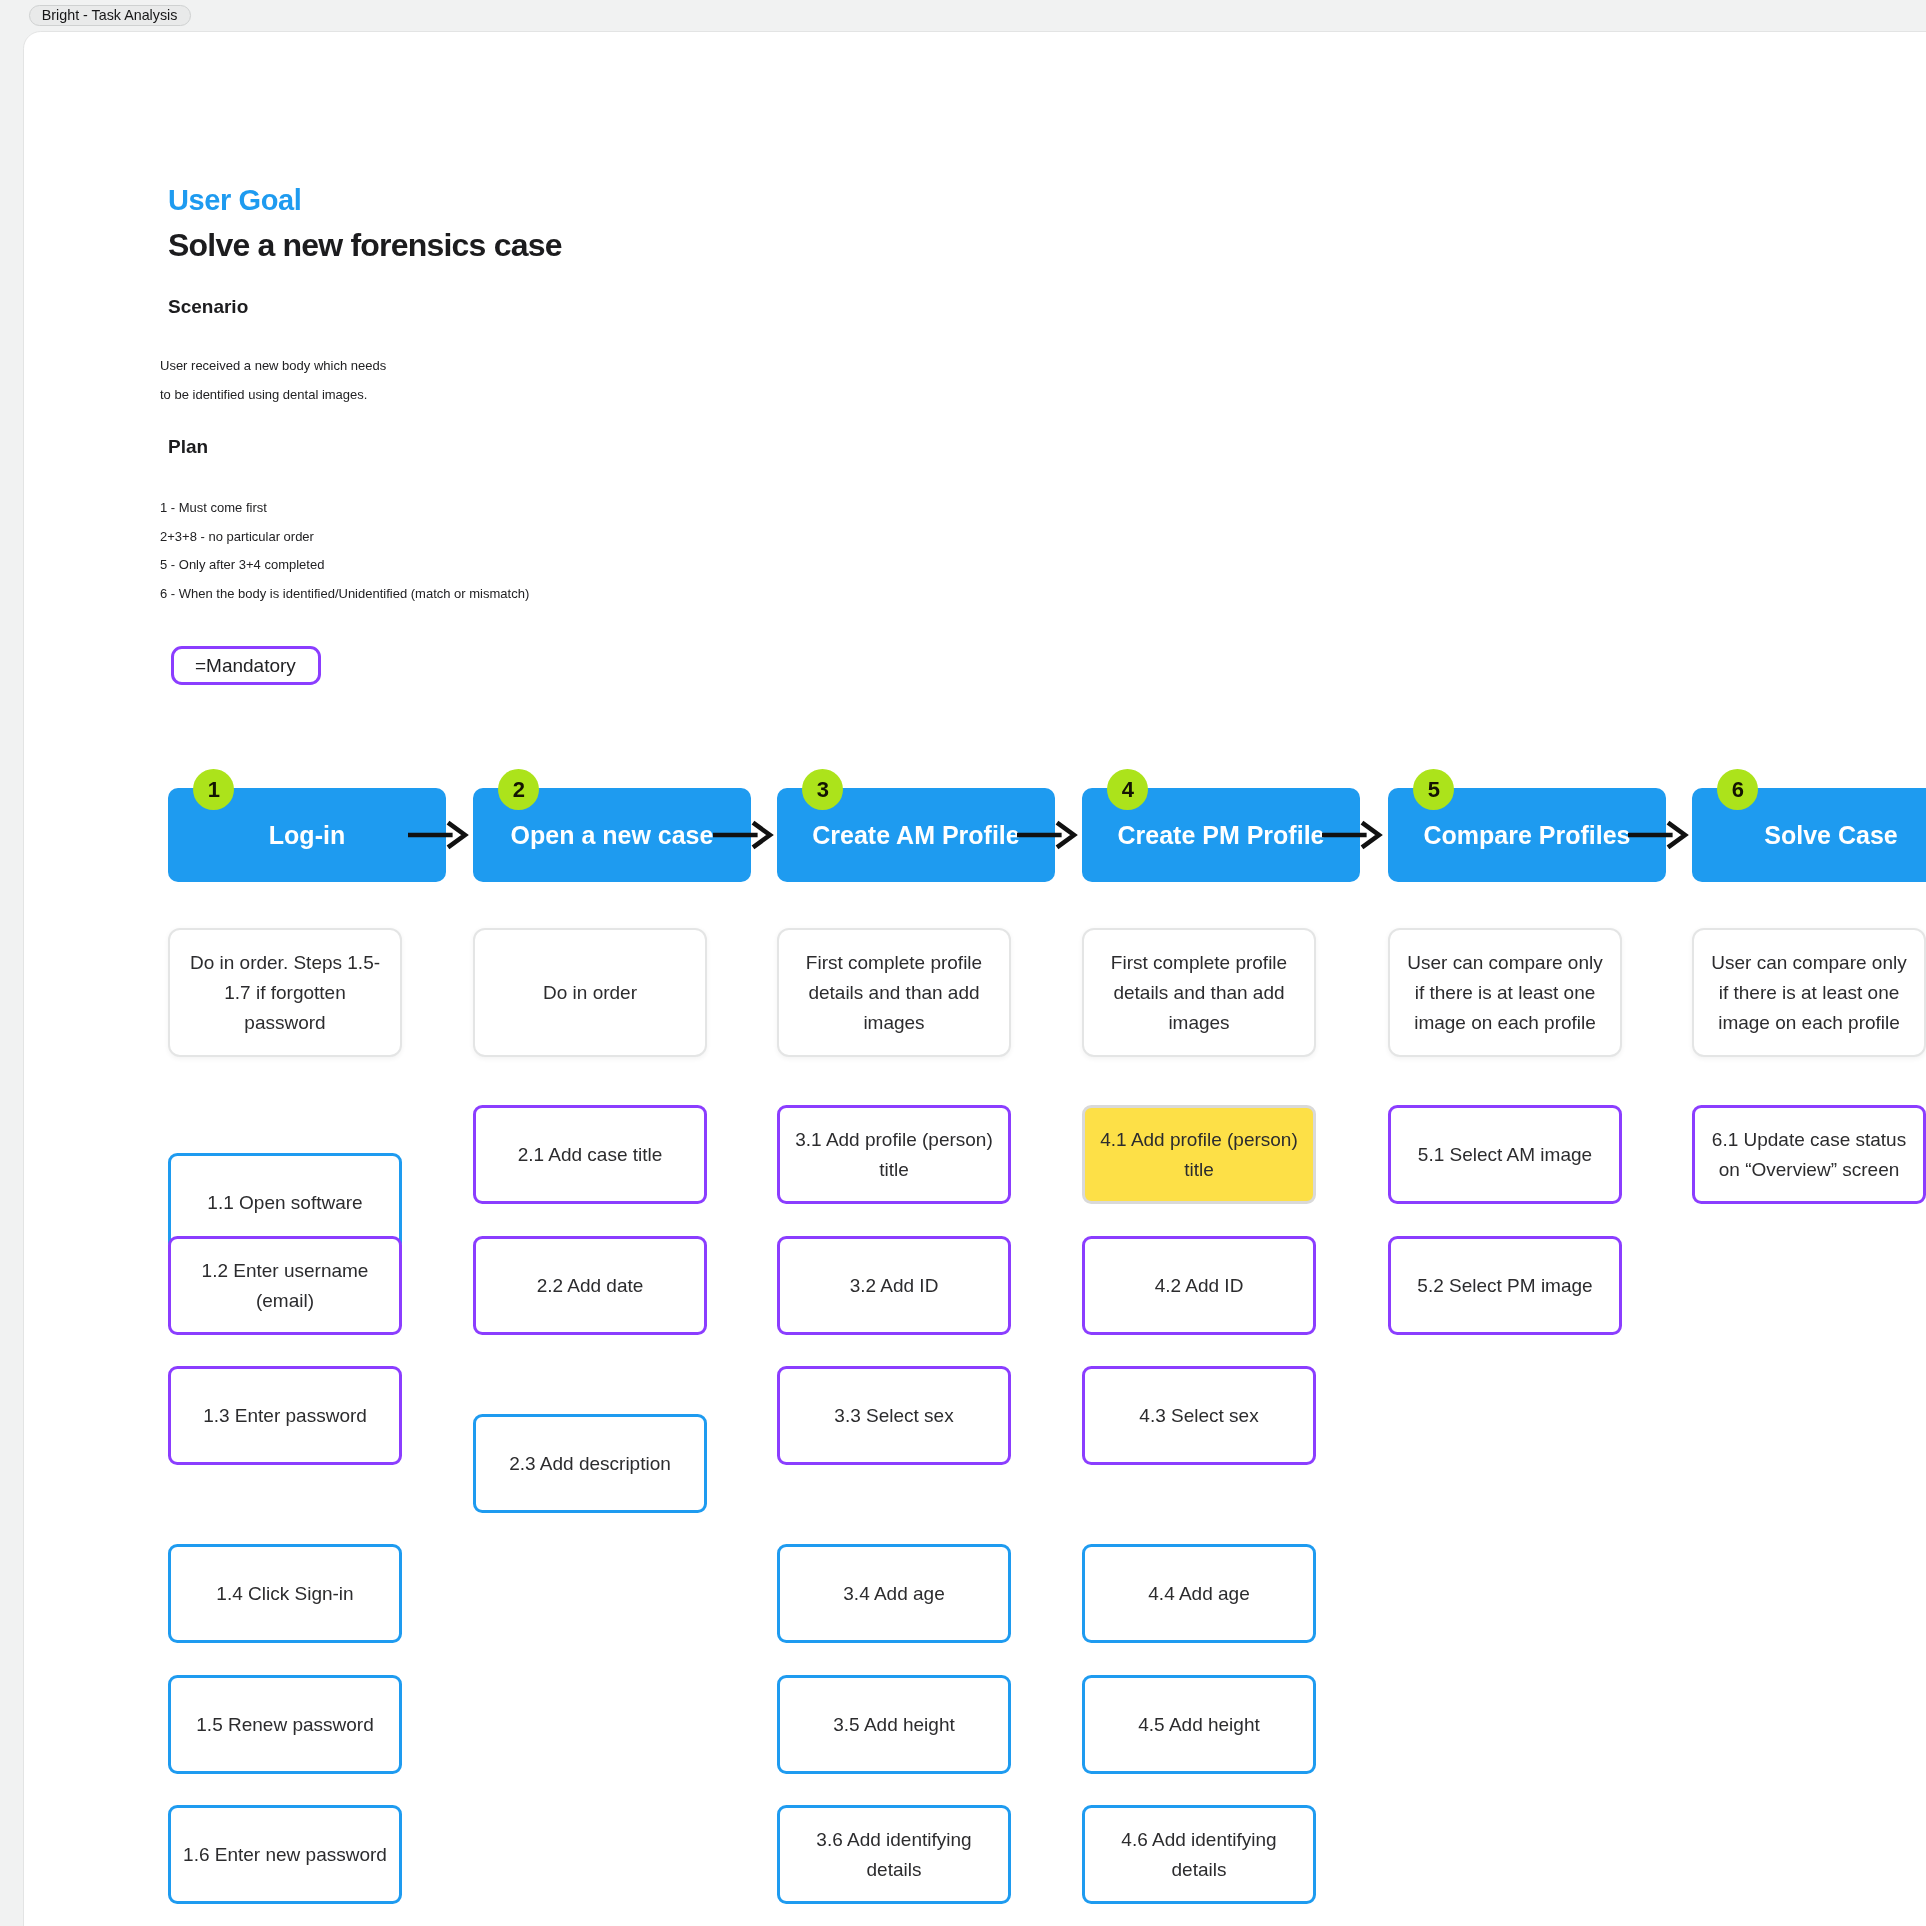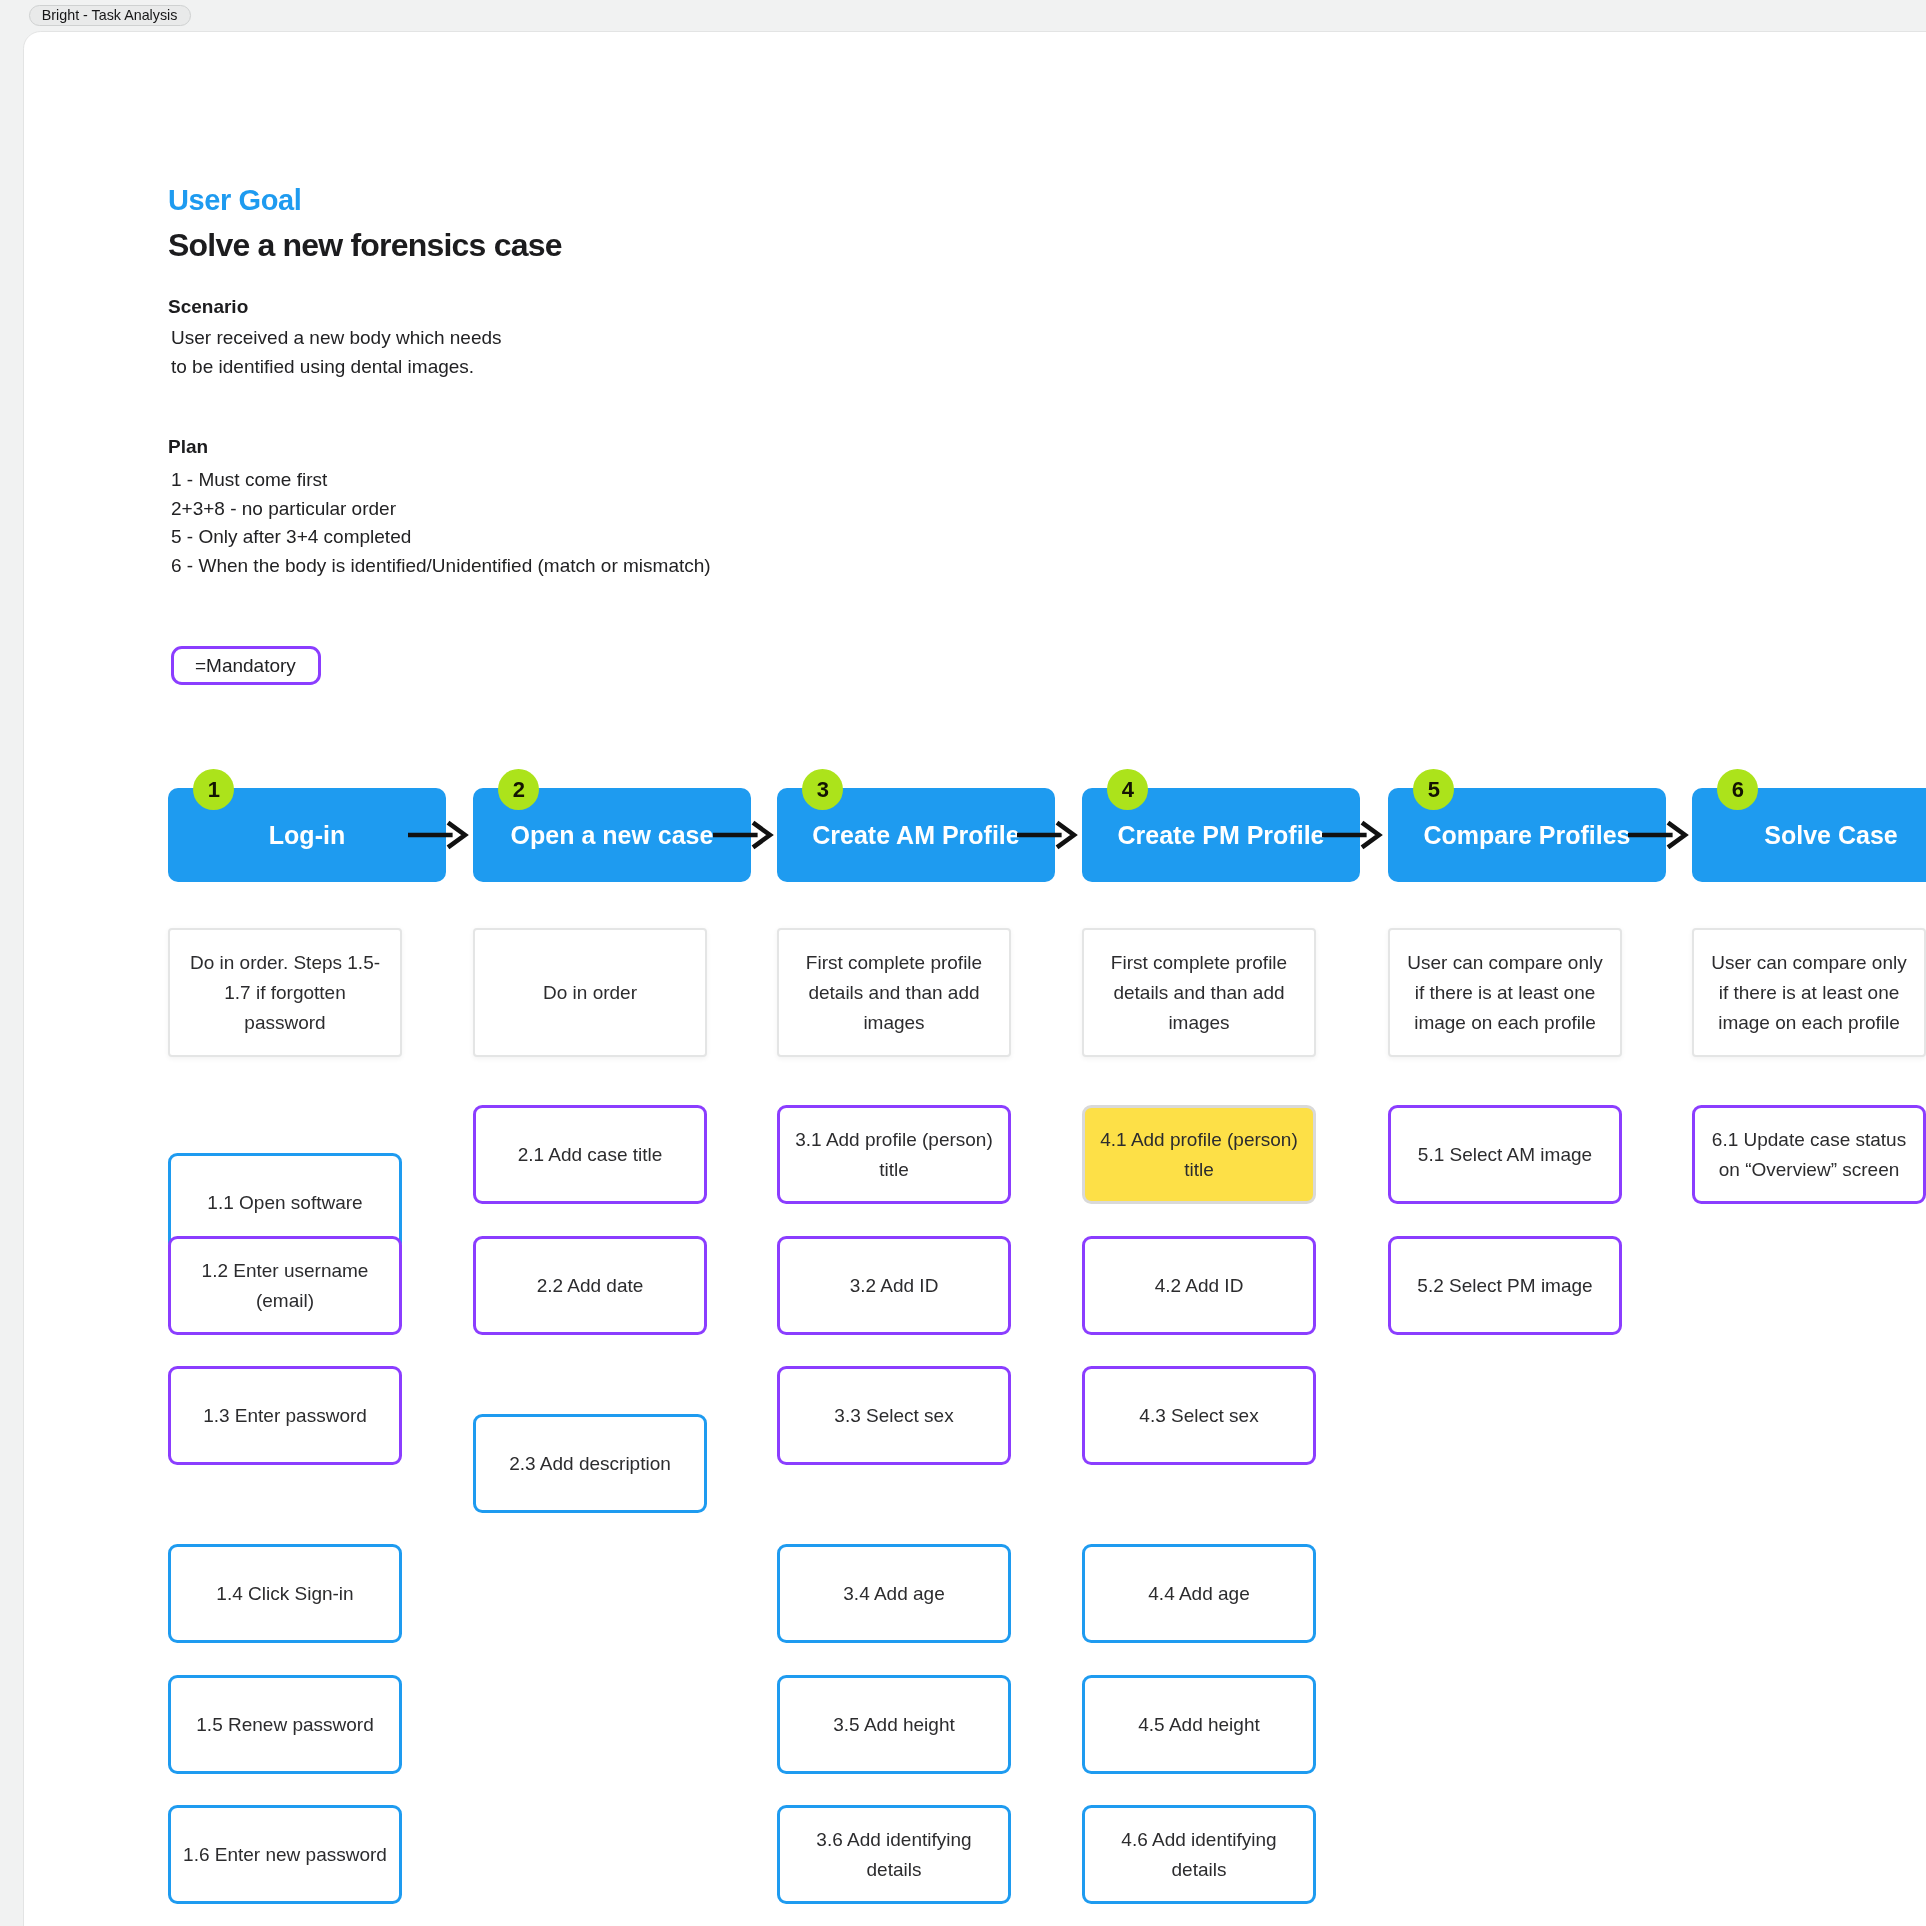--- a/index.html
+++ b/index.html
@@ -19,7 +19,7 @@
   .scenario-label { top:296px; }
   .plan-label { top:436px; }
 
-  .text-block { position:absolute; left:171px; font-size:19px; line-height:28.5px; color:#222224; }
+  .text-block { position:absolute; left:160px; font-size:13px; line-height:28.5px; color:#222224;margin-top:28px; }
   .scenario-text { top:324px; }
   .plan-text { top:466px; }
 

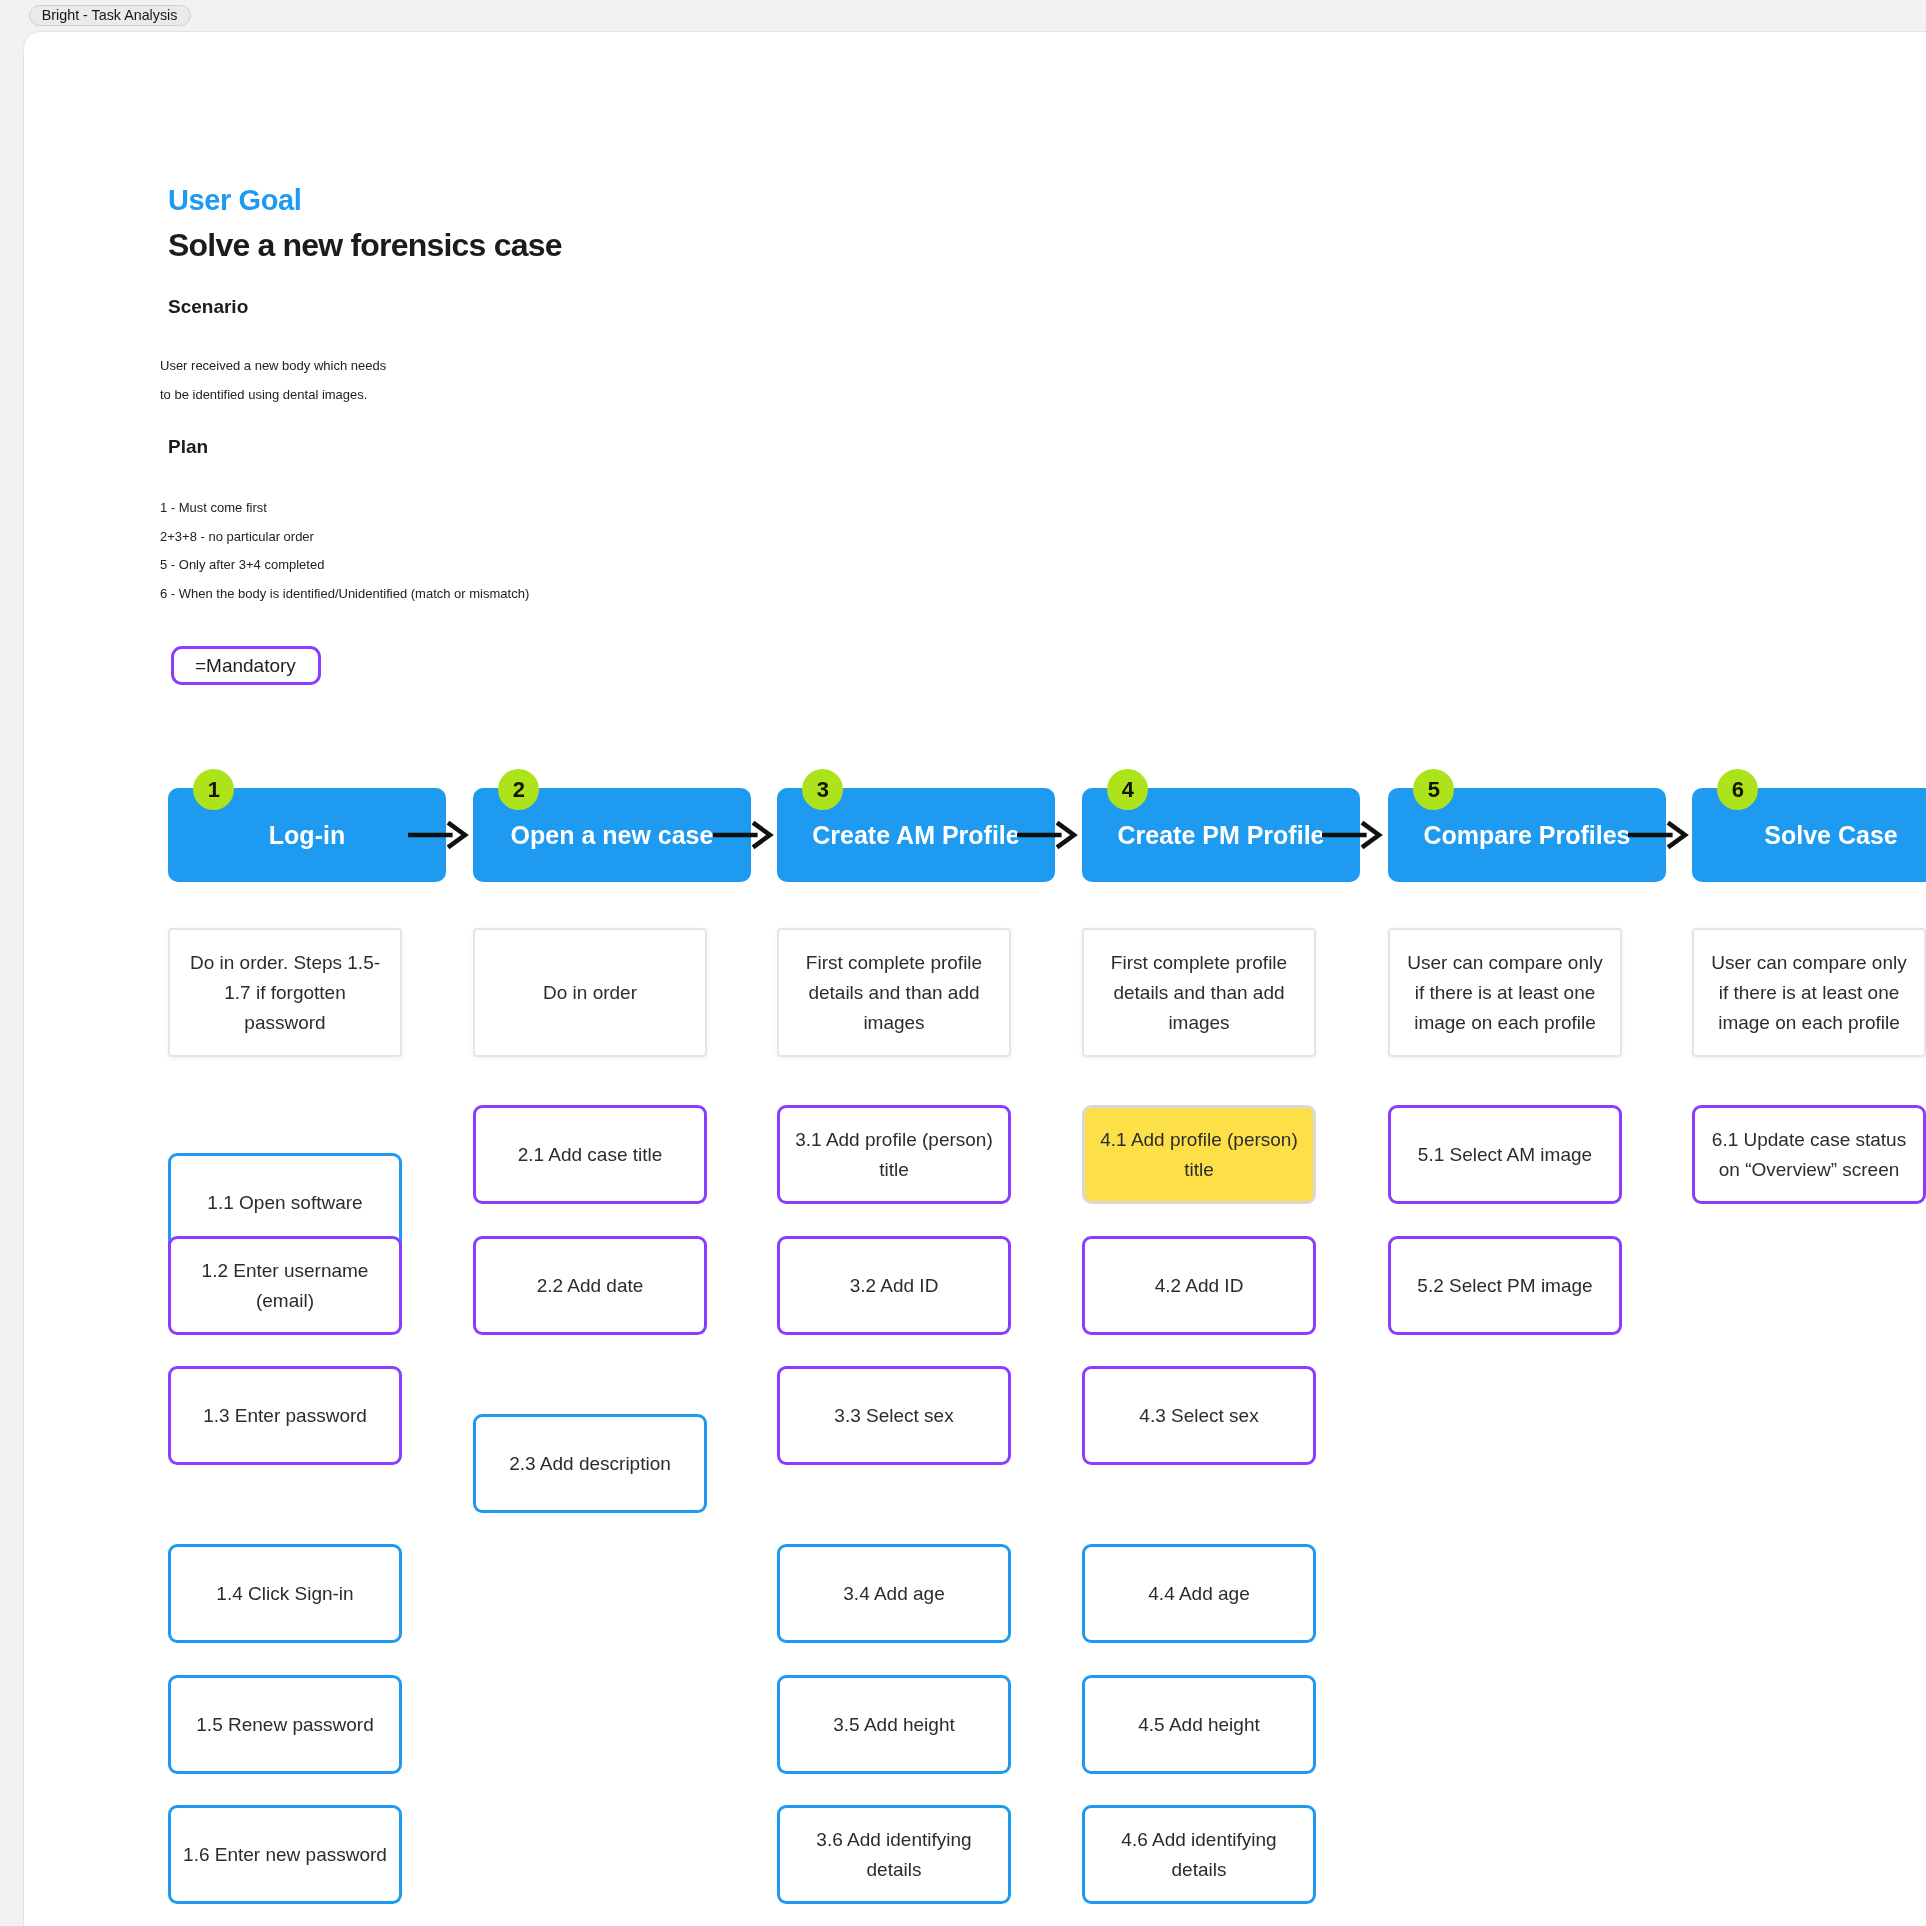--- a/index.html
+++ b/index.html
@@ -36,7 +36,7 @@
   .colhead { position:absolute; left:0; top:19px; width:278px; height:94px; border-radius:10px; background:#1e9bf0;
     color:#ffffff; font-weight:700; font-size:25px; display:flex; align-items:center; justify-content:center; text-align:center; }
 
-  .coldesc { position:absolute; left:0; top:159px; width:234px; height:129px; border-radius:4px; background:#fff;
+  .coldesc { position:absolute; left:0; top:159px; width:234px; height:129px; border-radius:12px; background:#fff;
     border:2.3px solid #e4e5e5; box-shadow:0 1.9px 5.4px rgba(0,0,0,0.05); display:flex; align-items:center; justify-content:center;
     text-align:center; font-size:19px; line-height:30px; color:#2c2c2e; padding:0 13px; }
 

